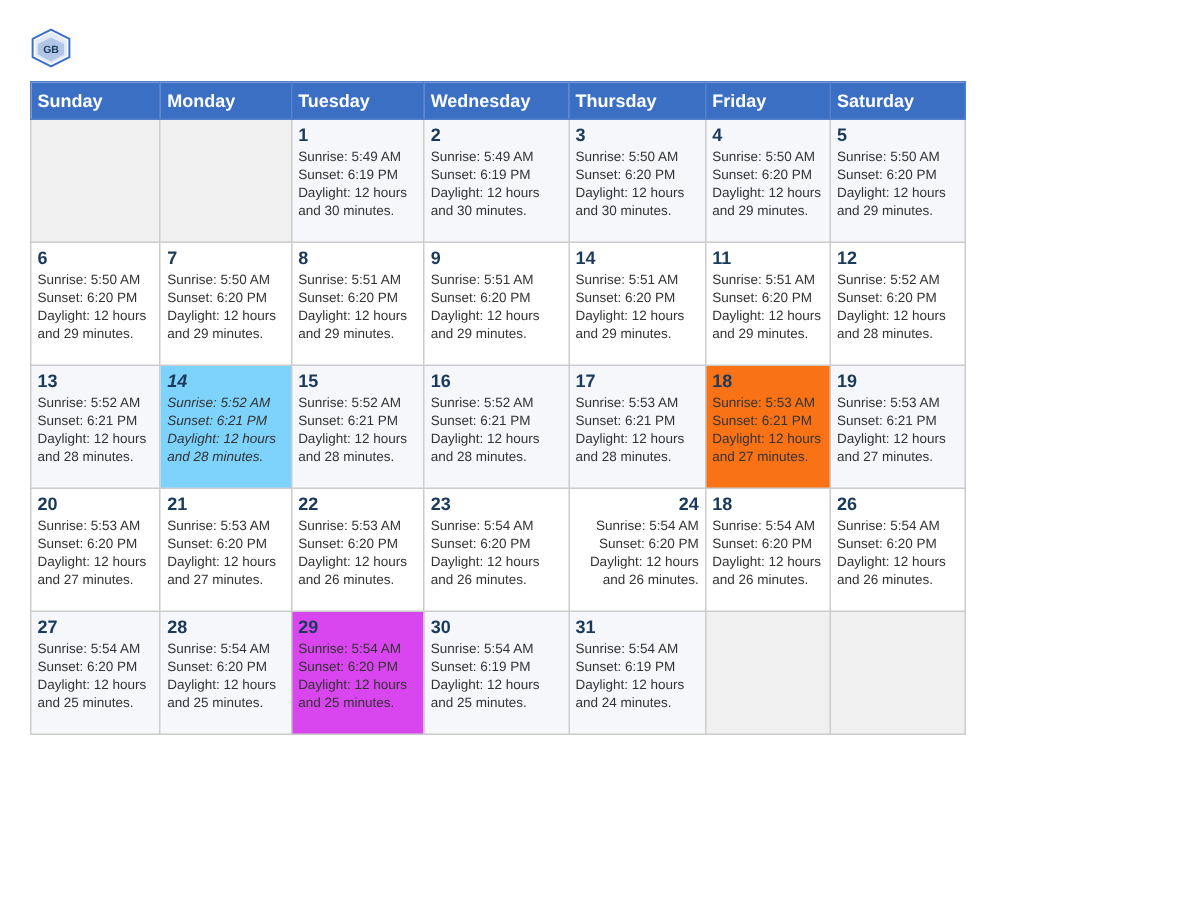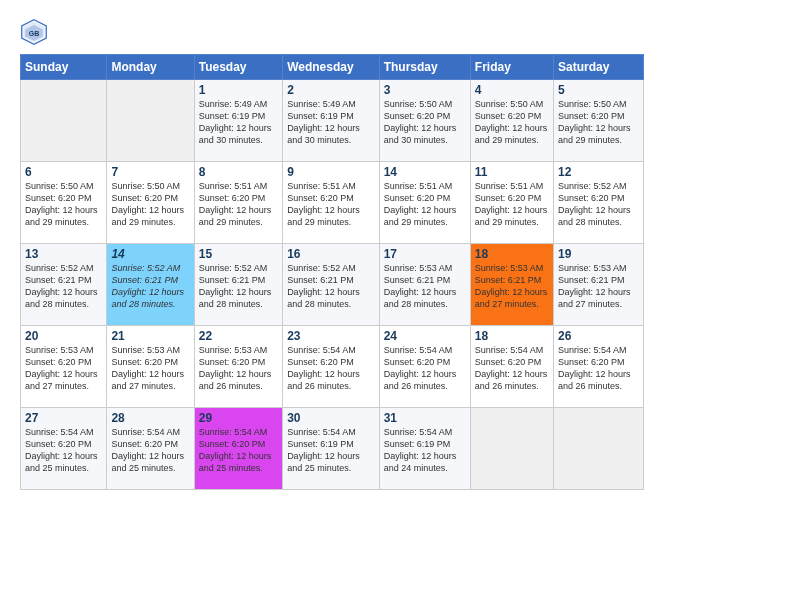--- a/index.html
+++ b/index.html
@@ -302,7 +302,7 @@
 Daylight: 12 hours
 and 26 minutes.</div>
           </td>
-          <td style="background: rgb(255, 255, 255);">
+          <td style="background: rgb(255, 255, 255); text-align: right;">
             <span class="day-num">24</span>
             <div class="day-info">Sunrise: 5:54 AM
 Sunset: 6:20 PM

